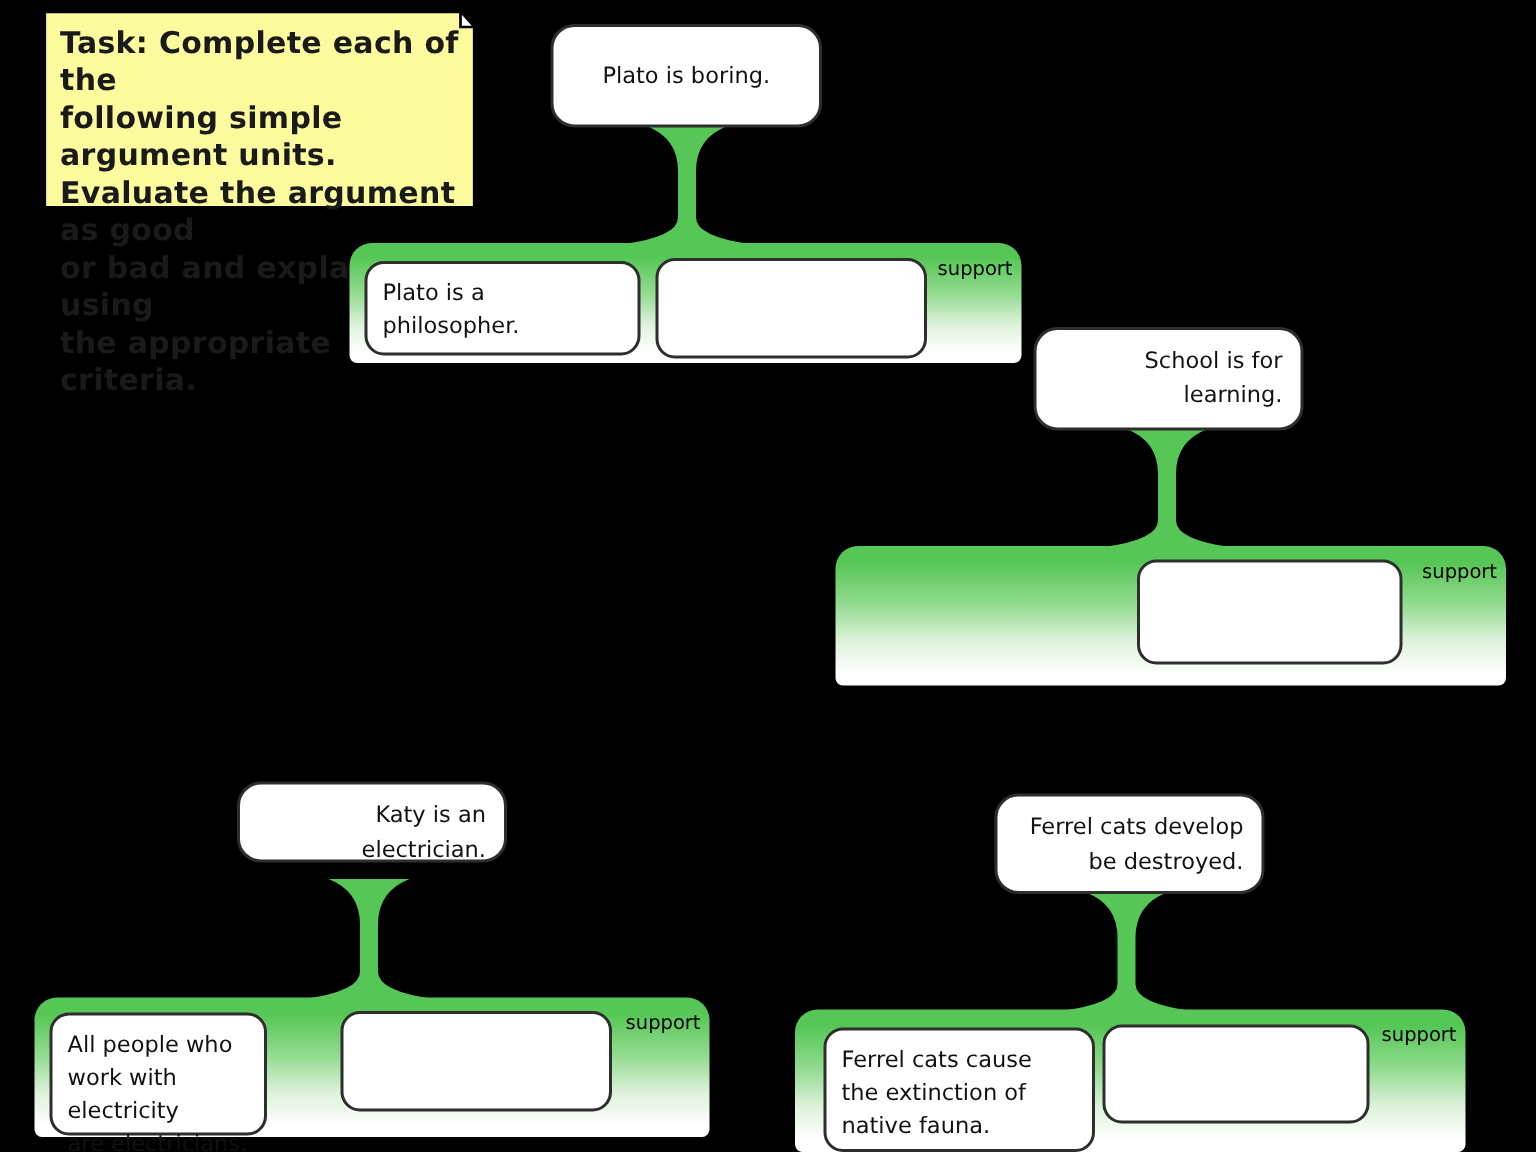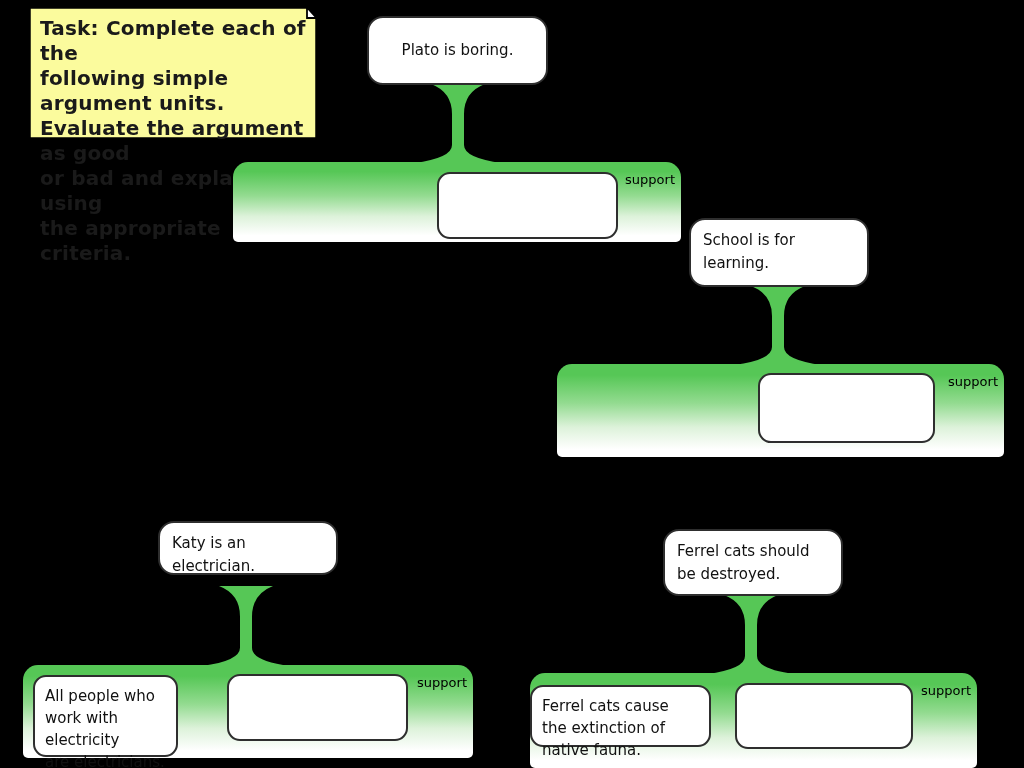--- a/index.html
+++ b/index.html
@@ -94,6 +94,8 @@
 </div>
 <div class="support-group" style="left:233px;top:162px;width:448px;height:80px">
   <div class="support-label">support</div>
+  <div class="reason" style="left:10px;top:12px;width:184px;height:63px">Plato is a
+philosopher.</div>
   <div class="reason" style="left:204px;top:10px;width:181px;height:67px"></div>
 </div>
 

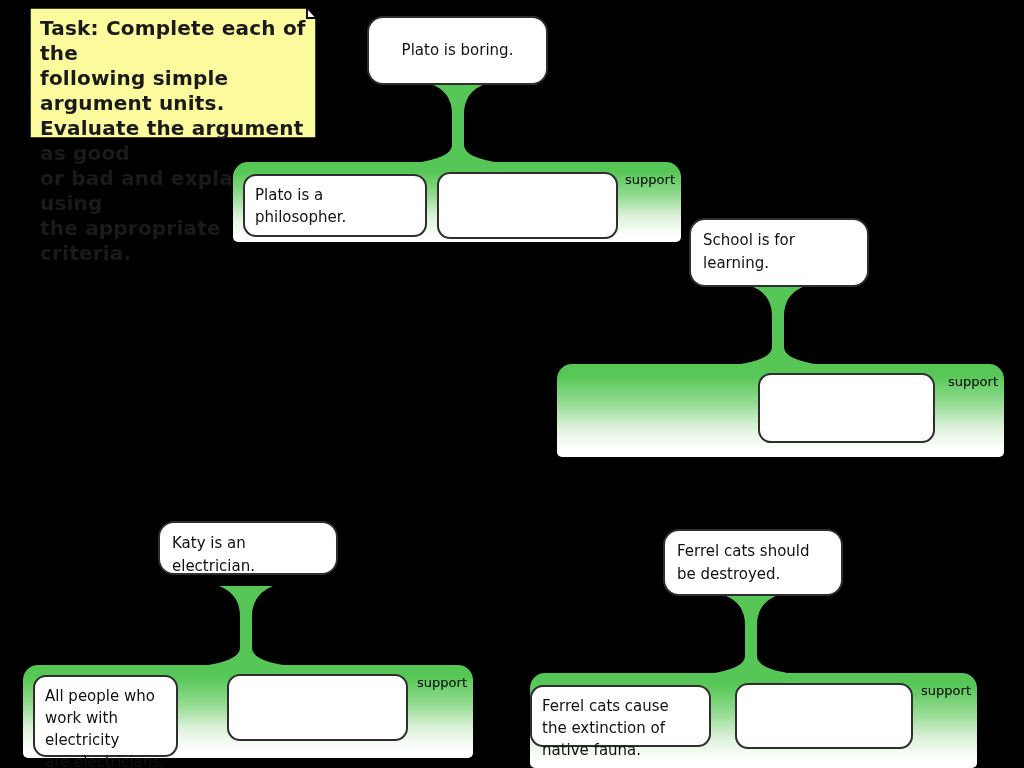--- a/index.html
+++ b/index.html
@@ -39,6 +39,7 @@
     padding:9px 12px;
     white-space:pre-line;
     z-index:3;
+    text-align:right;
   }
   .claim.centered{
     display:flex;align-items:center;justify-content:center;

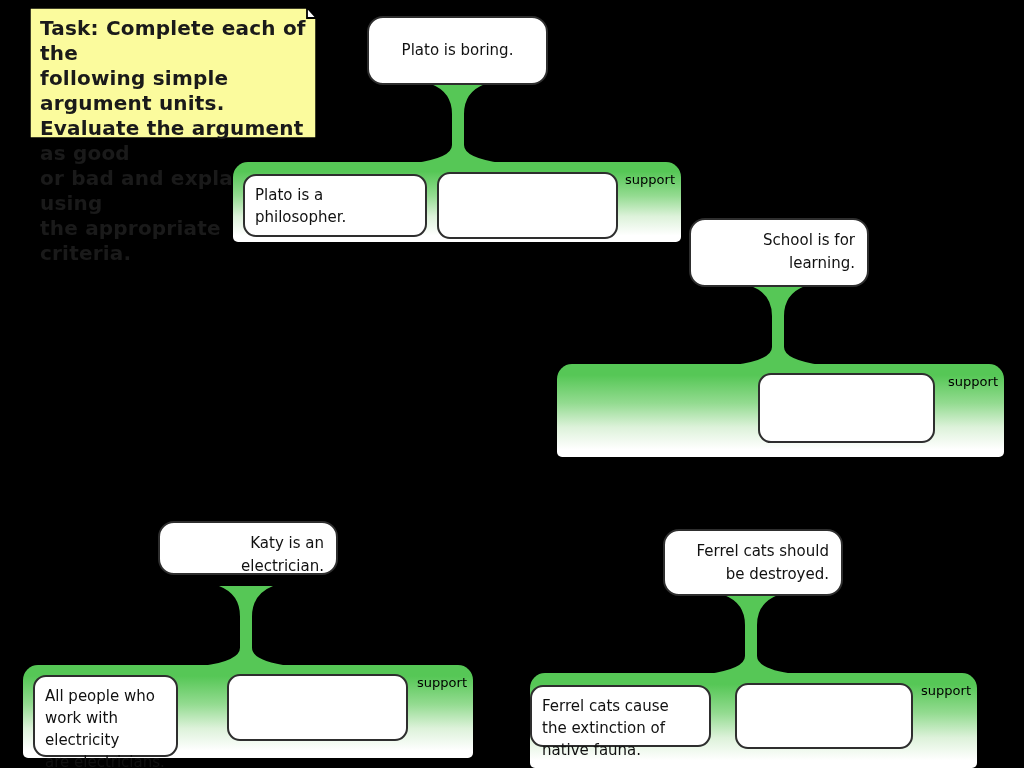--- a/index.html
+++ b/index.html
@@ -126,7 +126,7 @@
 <svg class="connector" style="left:701px;top:595px" width="100" height="79" viewBox="0 0 100 79" preserveAspectRatio="none">
   <path d="M23,0 Q44,8 44,30 L44,61 Q44,74 6,79 L94,79 Q56,74 56,61 L56,30 Q56,8 77,0 Z" fill="var(--green)"></path>
 </svg>
-<div class="claim" style="left:663px;top:529px;width:180px;height:67px">Ferrel cats should
+<div class="claim" style="left:663px;top:529px;width:180px;height:67px">Ferrel cats develop
 be destroyed.</div>
 <div class="support-group" style="left:530px;top:673px;width:447px;height:95px">
   <div class="support-label">support</div>

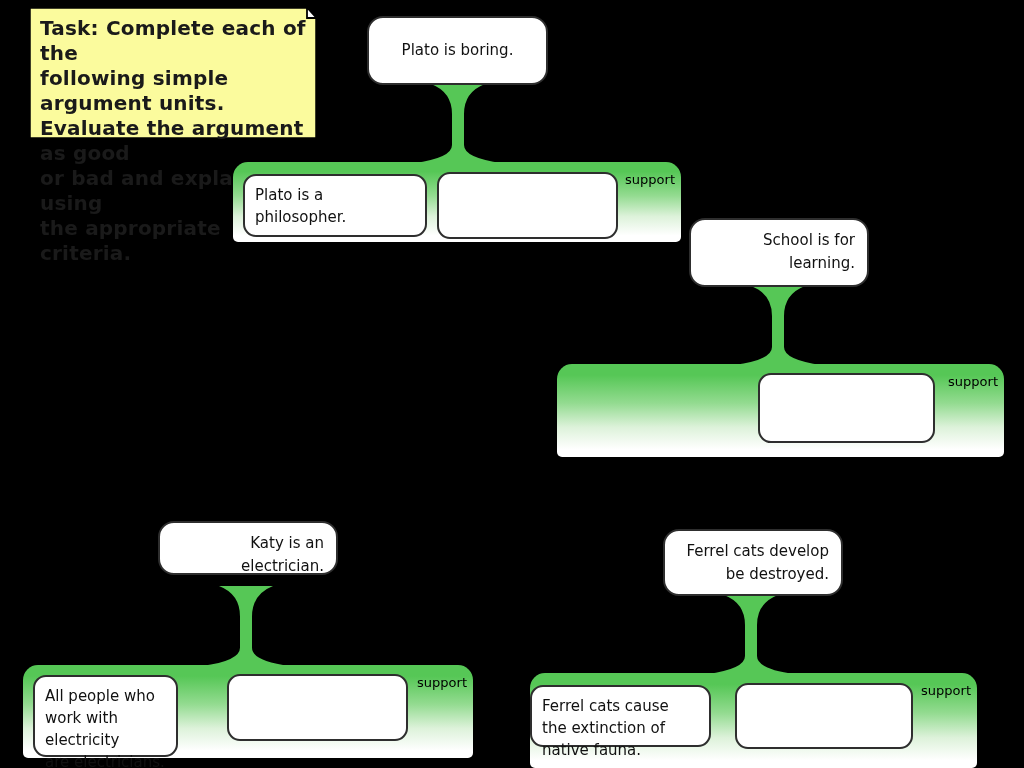--- a/index.html
+++ b/index.html
@@ -130,7 +130,7 @@
 be destroyed.</div>
 <div class="support-group" style="left:530px;top:673px;width:447px;height:95px">
   <div class="support-label">support</div>
-  <div class="reason" style="left:0;top:12px;width:181px;height:62px">Ferrel cats cause
+  <div class="reason" style="left:19px;top:12px;width:181px;height:83px">Ferrel cats cause
 the extinction of
 native fauna.</div>
   <div class="reason" style="left:205px;top:10px;width:178px;height:66px"></div>

